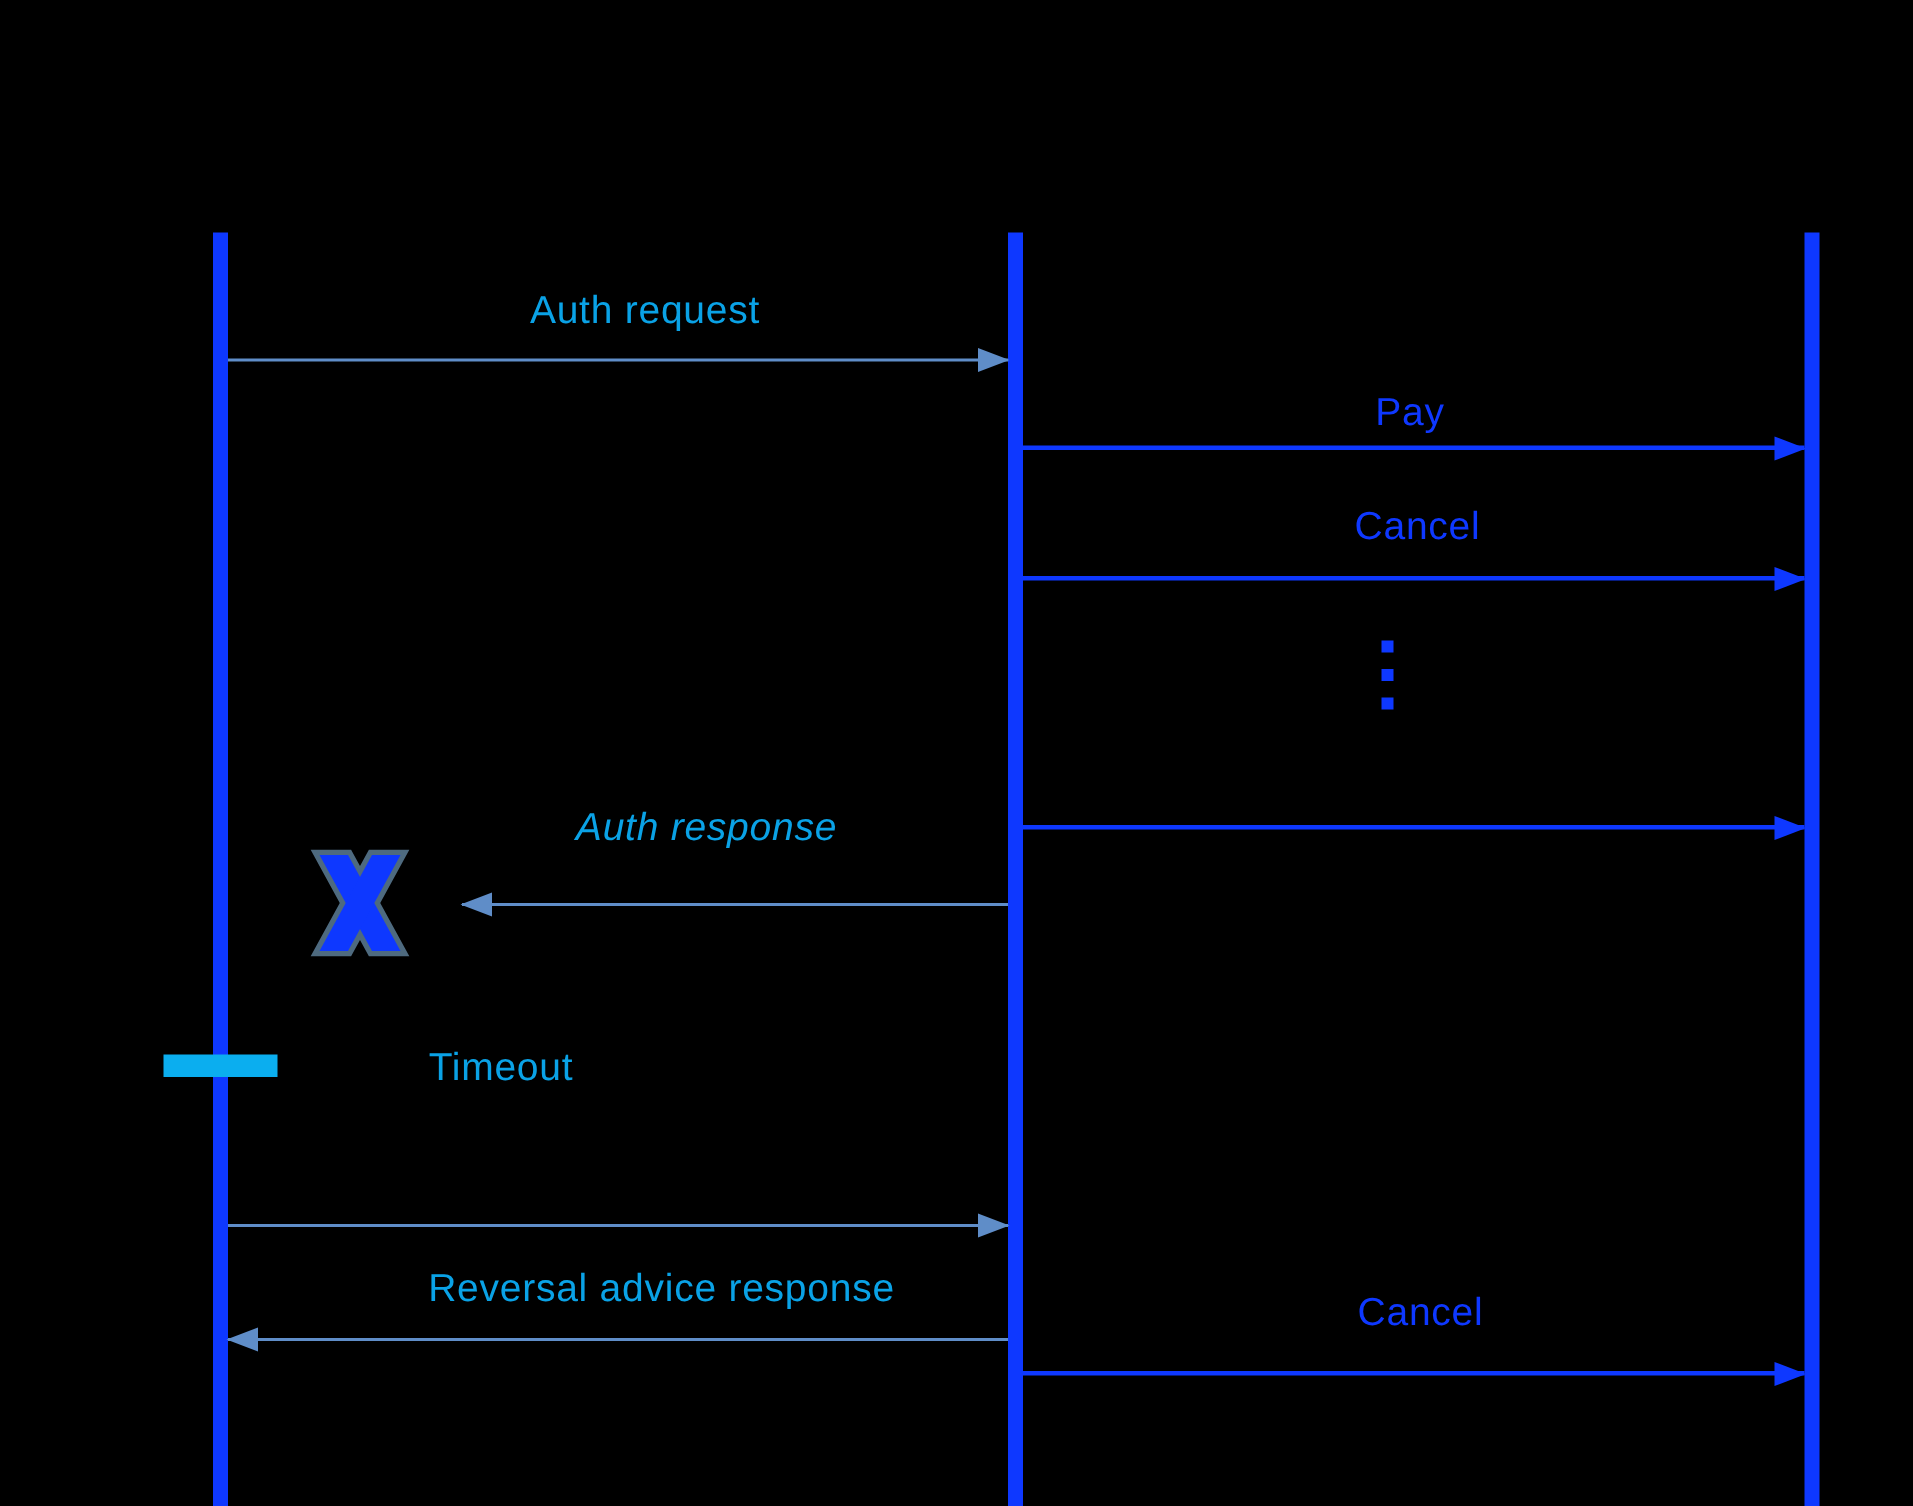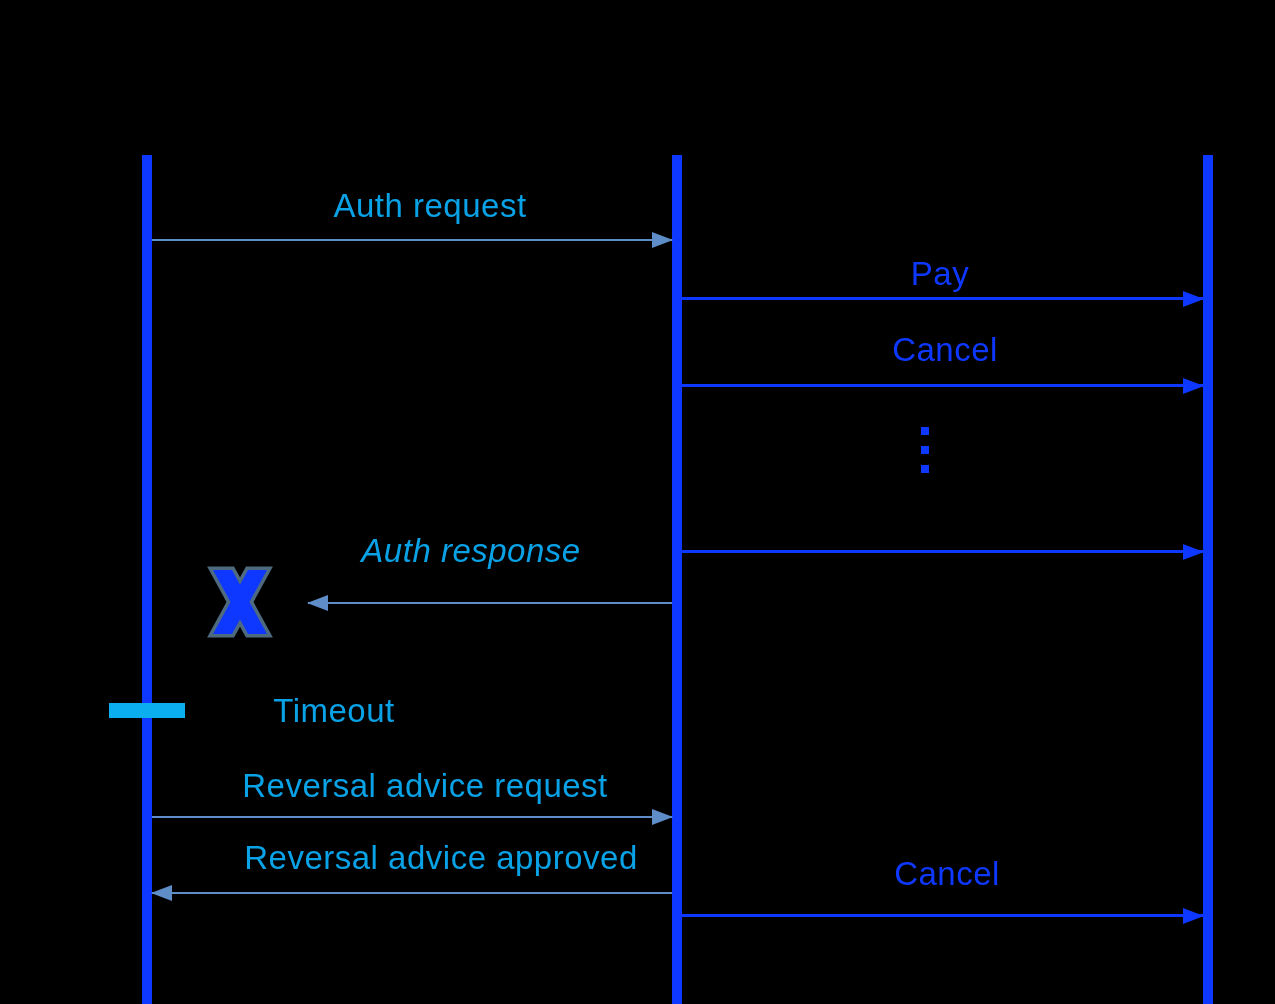--- a/index.html
+++ b/index.html
@@ -14,7 +14,7 @@
 
   .msg-label{
     position:absolute;transform:translateX(-50%);white-space:nowrap;
-    font-size:33px;line-height:34px;letter-spacing:0.5px;
+    font-size:26px;line-height:34px;letter-spacing:0.5px;
   }
   .lbl-cyan{color:var(--cyan);}
   .lbl-blue{color:var(--blue);}

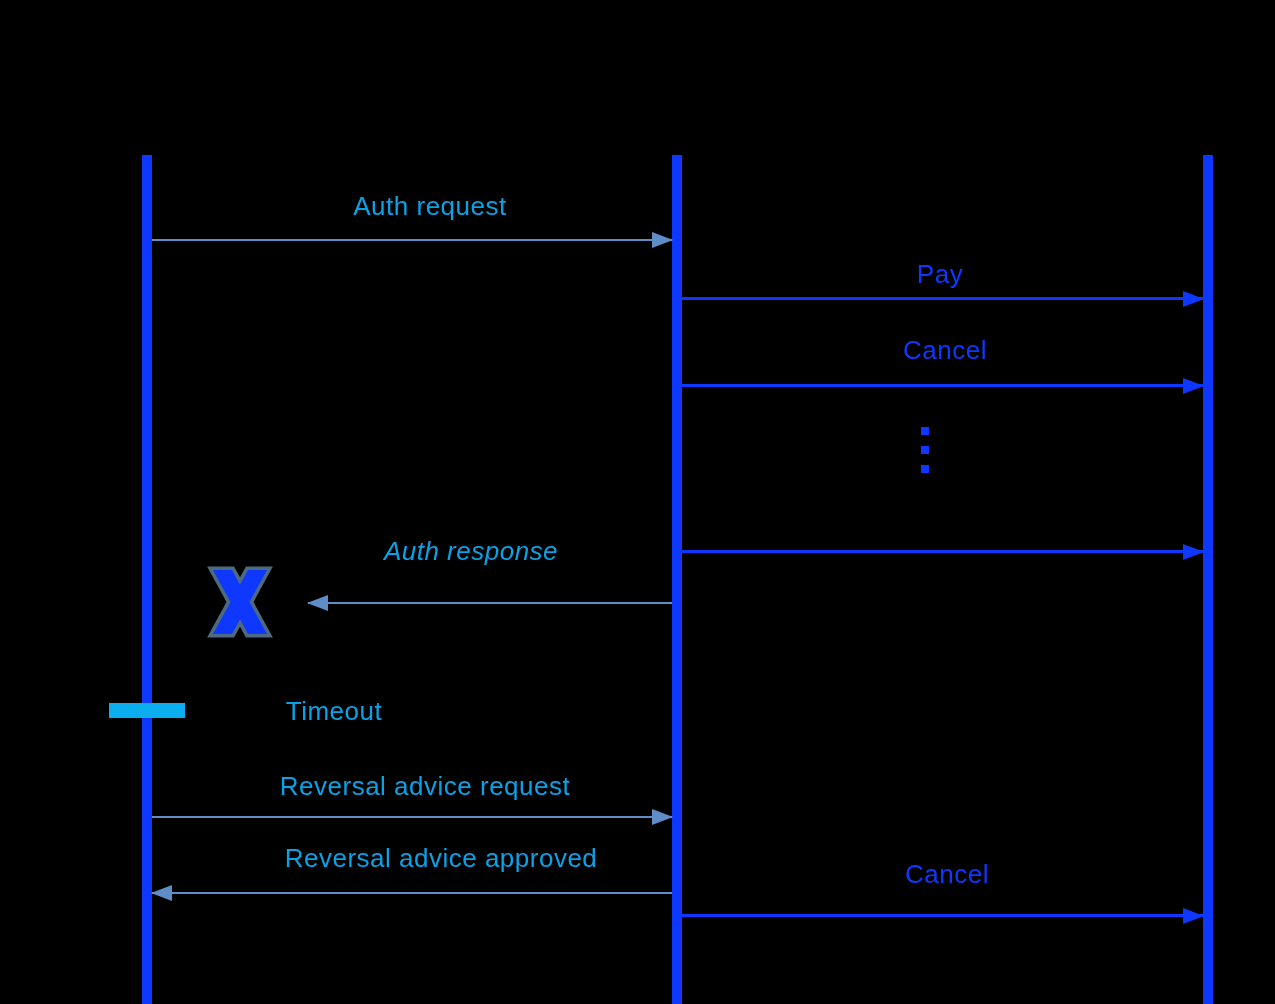--- a/index.html
+++ b/index.html
@@ -93,7 +93,6 @@
   <div class="timeout-bar"></div>
   <div class="msg-label lbl-cyan" style="left:322px;top:694px;margin-left:12px;">Timeout</div>
 
-  <div class="msg-label lbl-cyan" style="left:425px;top:769px;">Reversal advice request</div>
   <div class="arrow steel head-right" style="left:152px;top:817px;width:520px;">
     <span class="shaft"></span>
     <span class="head"></span>

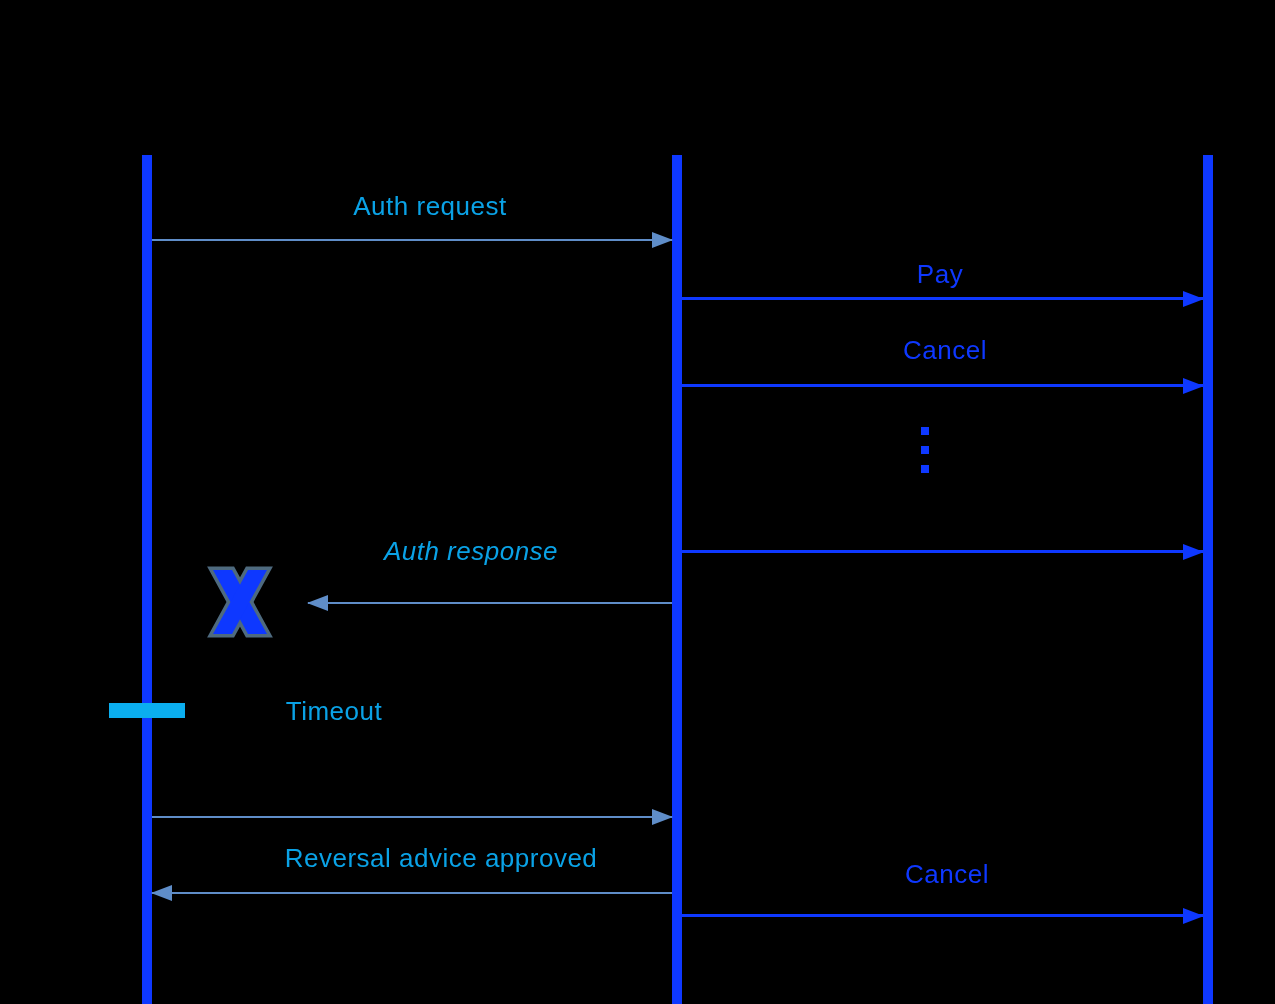--- a/index.html
+++ b/index.html
@@ -98,7 +98,7 @@
     <span class="head"></span>
   </div>
 
-  <div class="msg-label lbl-cyan" style="left:441px;top:841px;">Reversal advice approved</div>
+  <div class="msg-label lbl-cyan" style="left:441px;top:841px;">Reversal advice response</div>
   <div class="arrow steel head-left" style="left:152px;top:893px;width:520px;">
     <span class="shaft"></span>
     <span class="head"></span>

